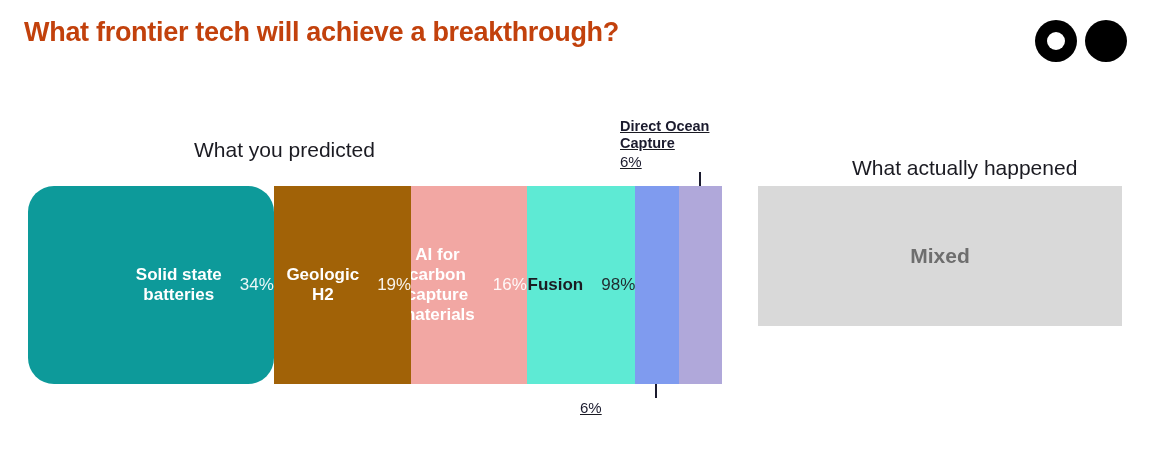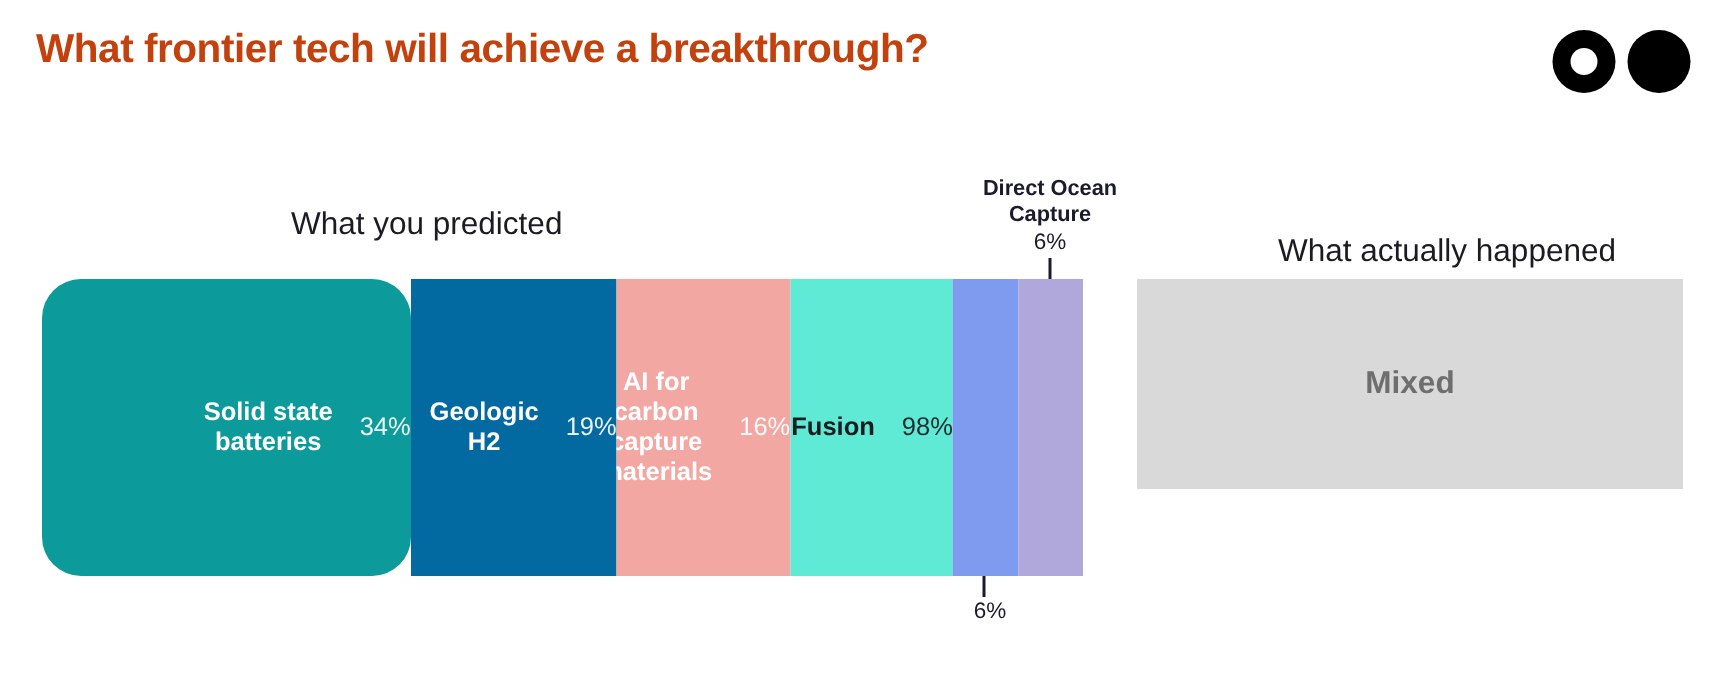--- a/index.html
+++ b/index.html
@@ -112,8 +112,9 @@
   
   .callout {
     position: absolute;
-    text-align: center;
+    text-align: left;
     white-space: nowrap;
+    text-decoration: underline;
   }
   .callout .co-label {
     font-size: 14.5px;

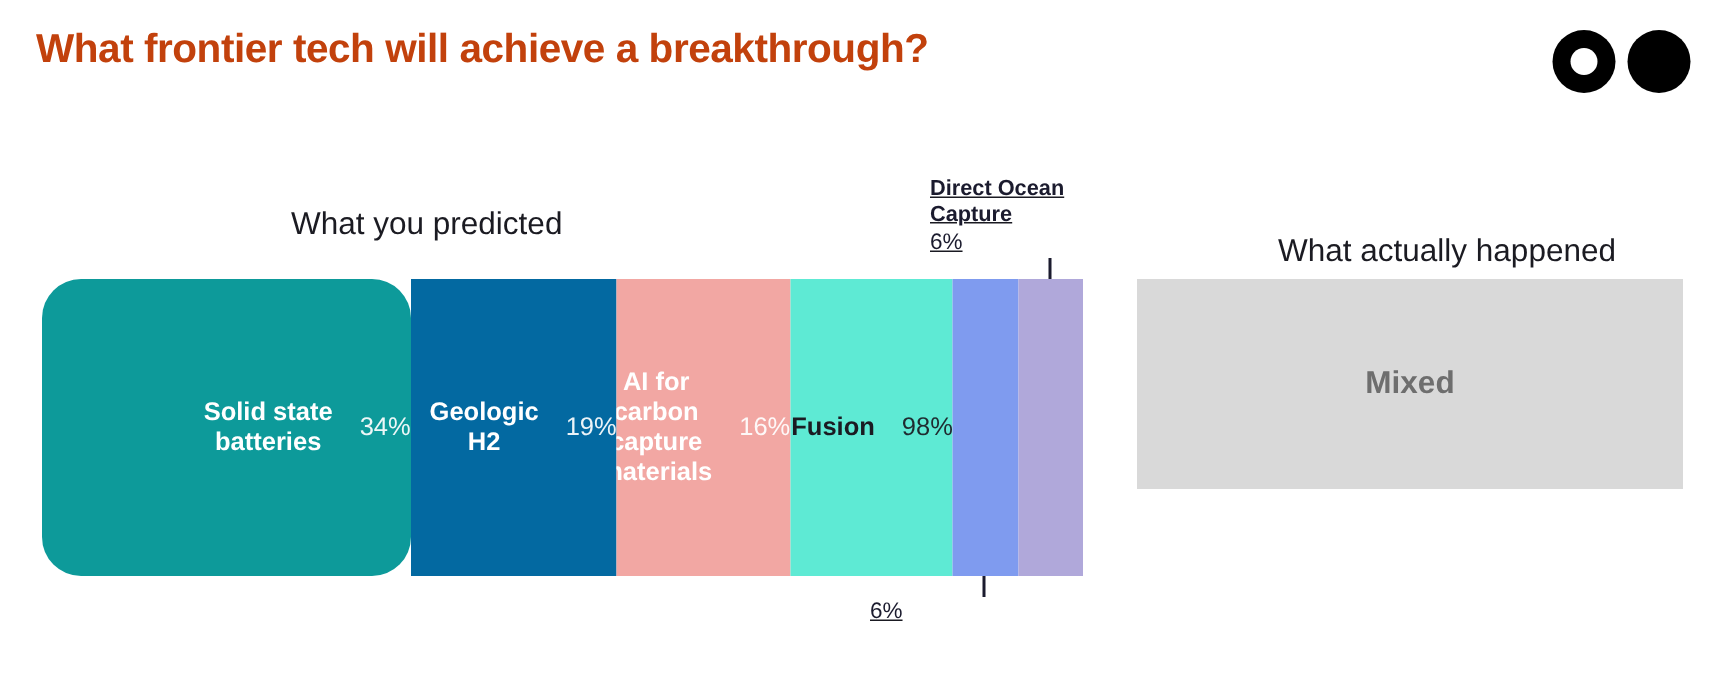--- a/index.html
+++ b/index.html
@@ -180,7 +180,7 @@
 batteries</div>
       <div class="seg-pct">34%</div>
     </div>
-    <div class="segment" style="flex: 19 0 0px; background: #0369a1; color: rgb(255, 255, 255);">
+    <div class="segment" style="flex: 19 0 0px; background: #a16207; color: rgb(255, 255, 255);">
       <div class="seg-label" style="white-space: pre-line;">Geologic
 H2</div>
       <div class="seg-pct">19%</div>

